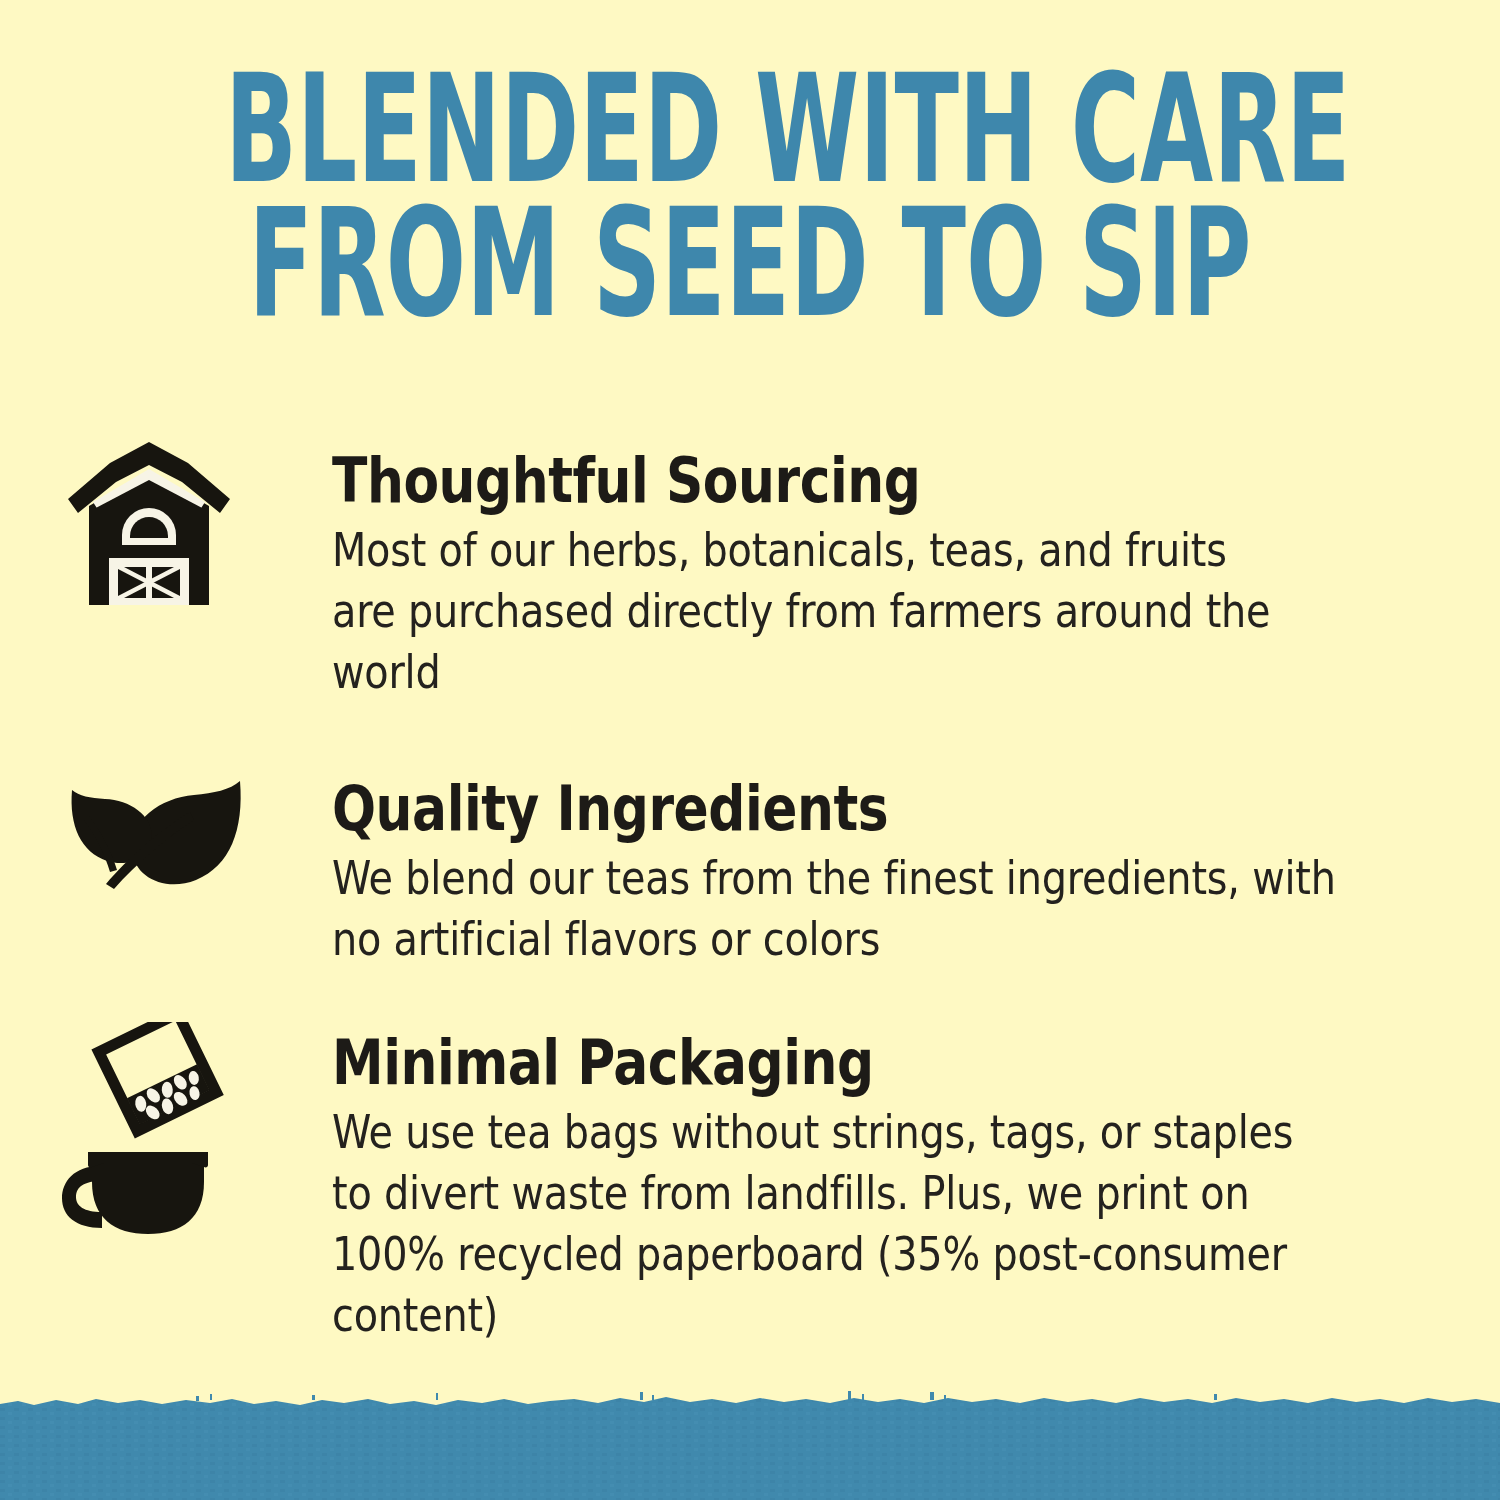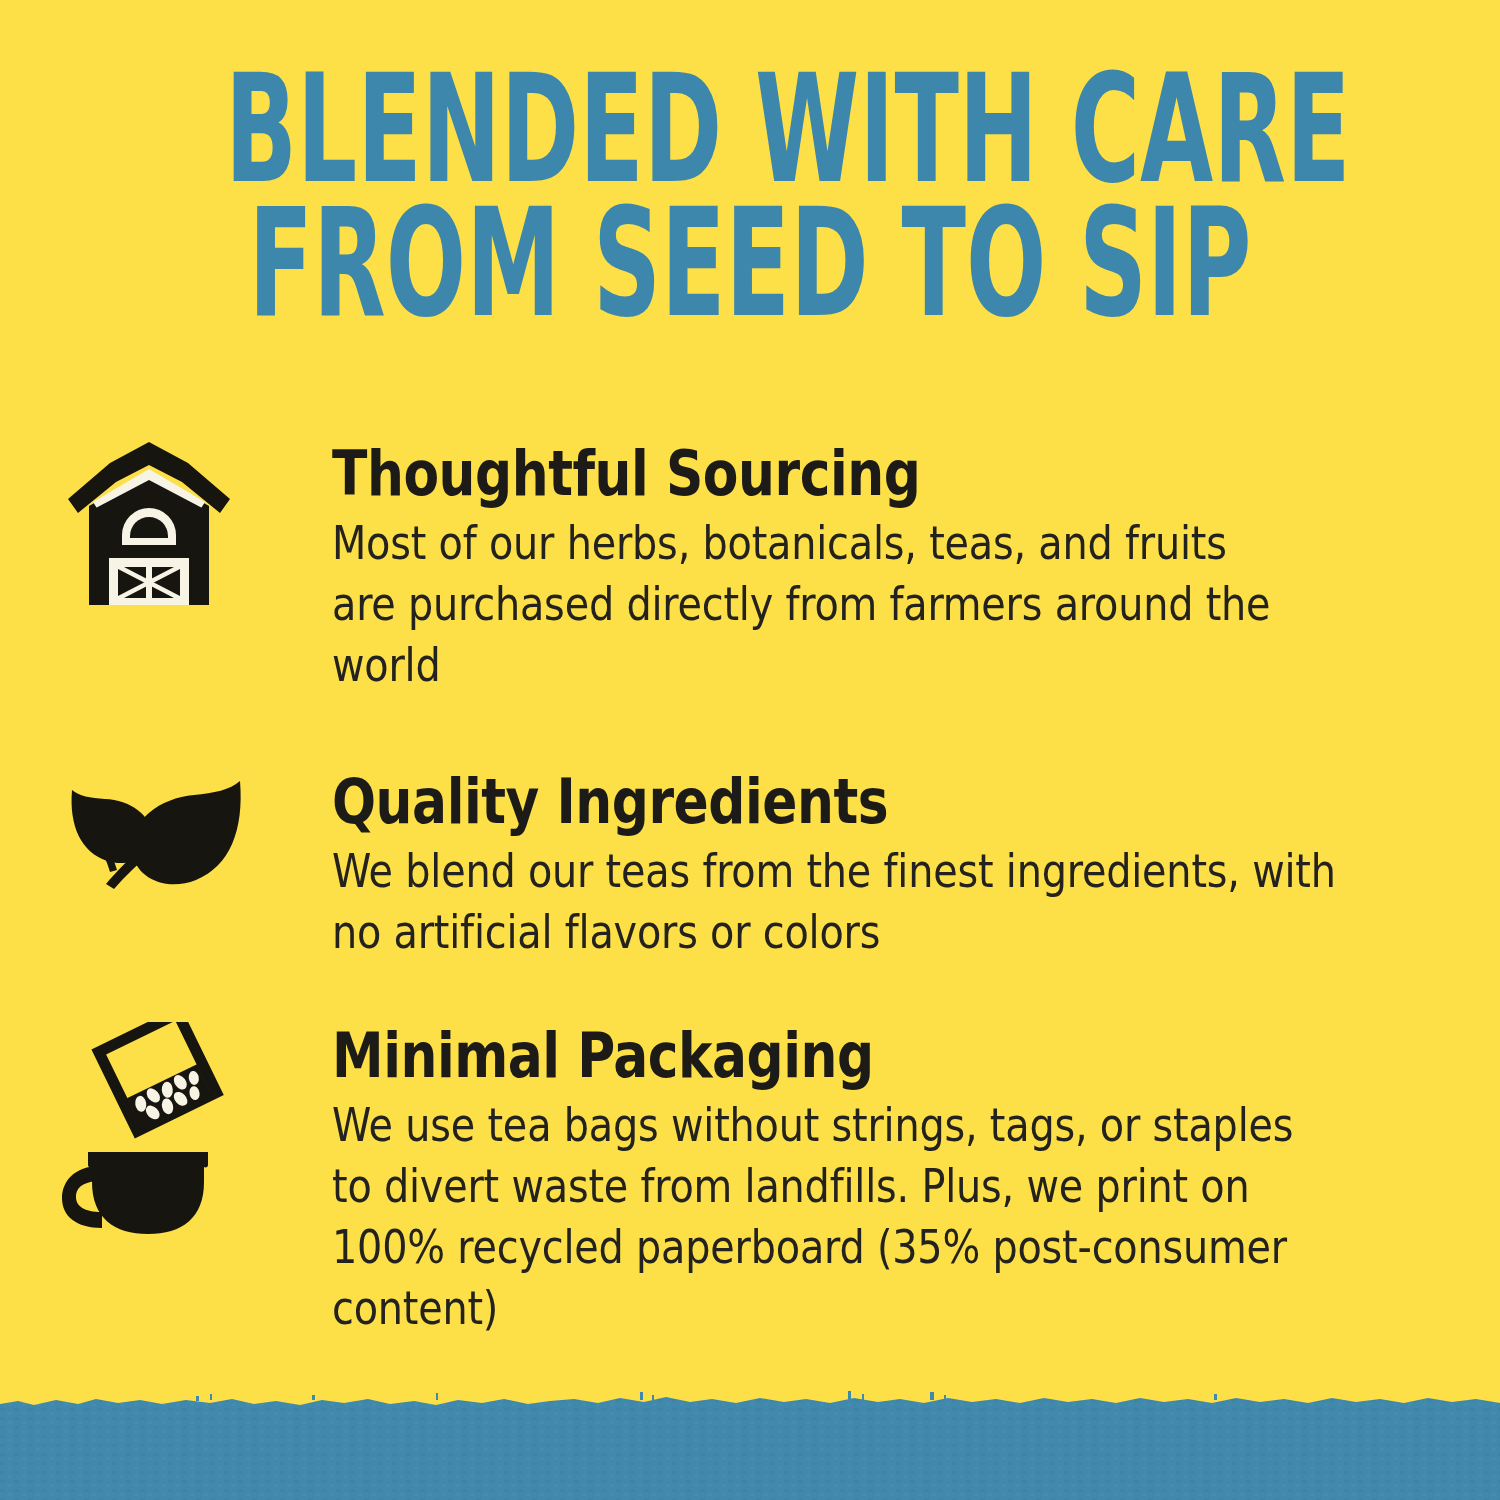--- a/index.html
+++ b/index.html
@@ -20,7 +20,7 @@
     position: relative;
     width: 1500px;
     height: 1500px;
-    background: #fde047;
+    background: #fef9c3;
     overflow: hidden;
   }
 

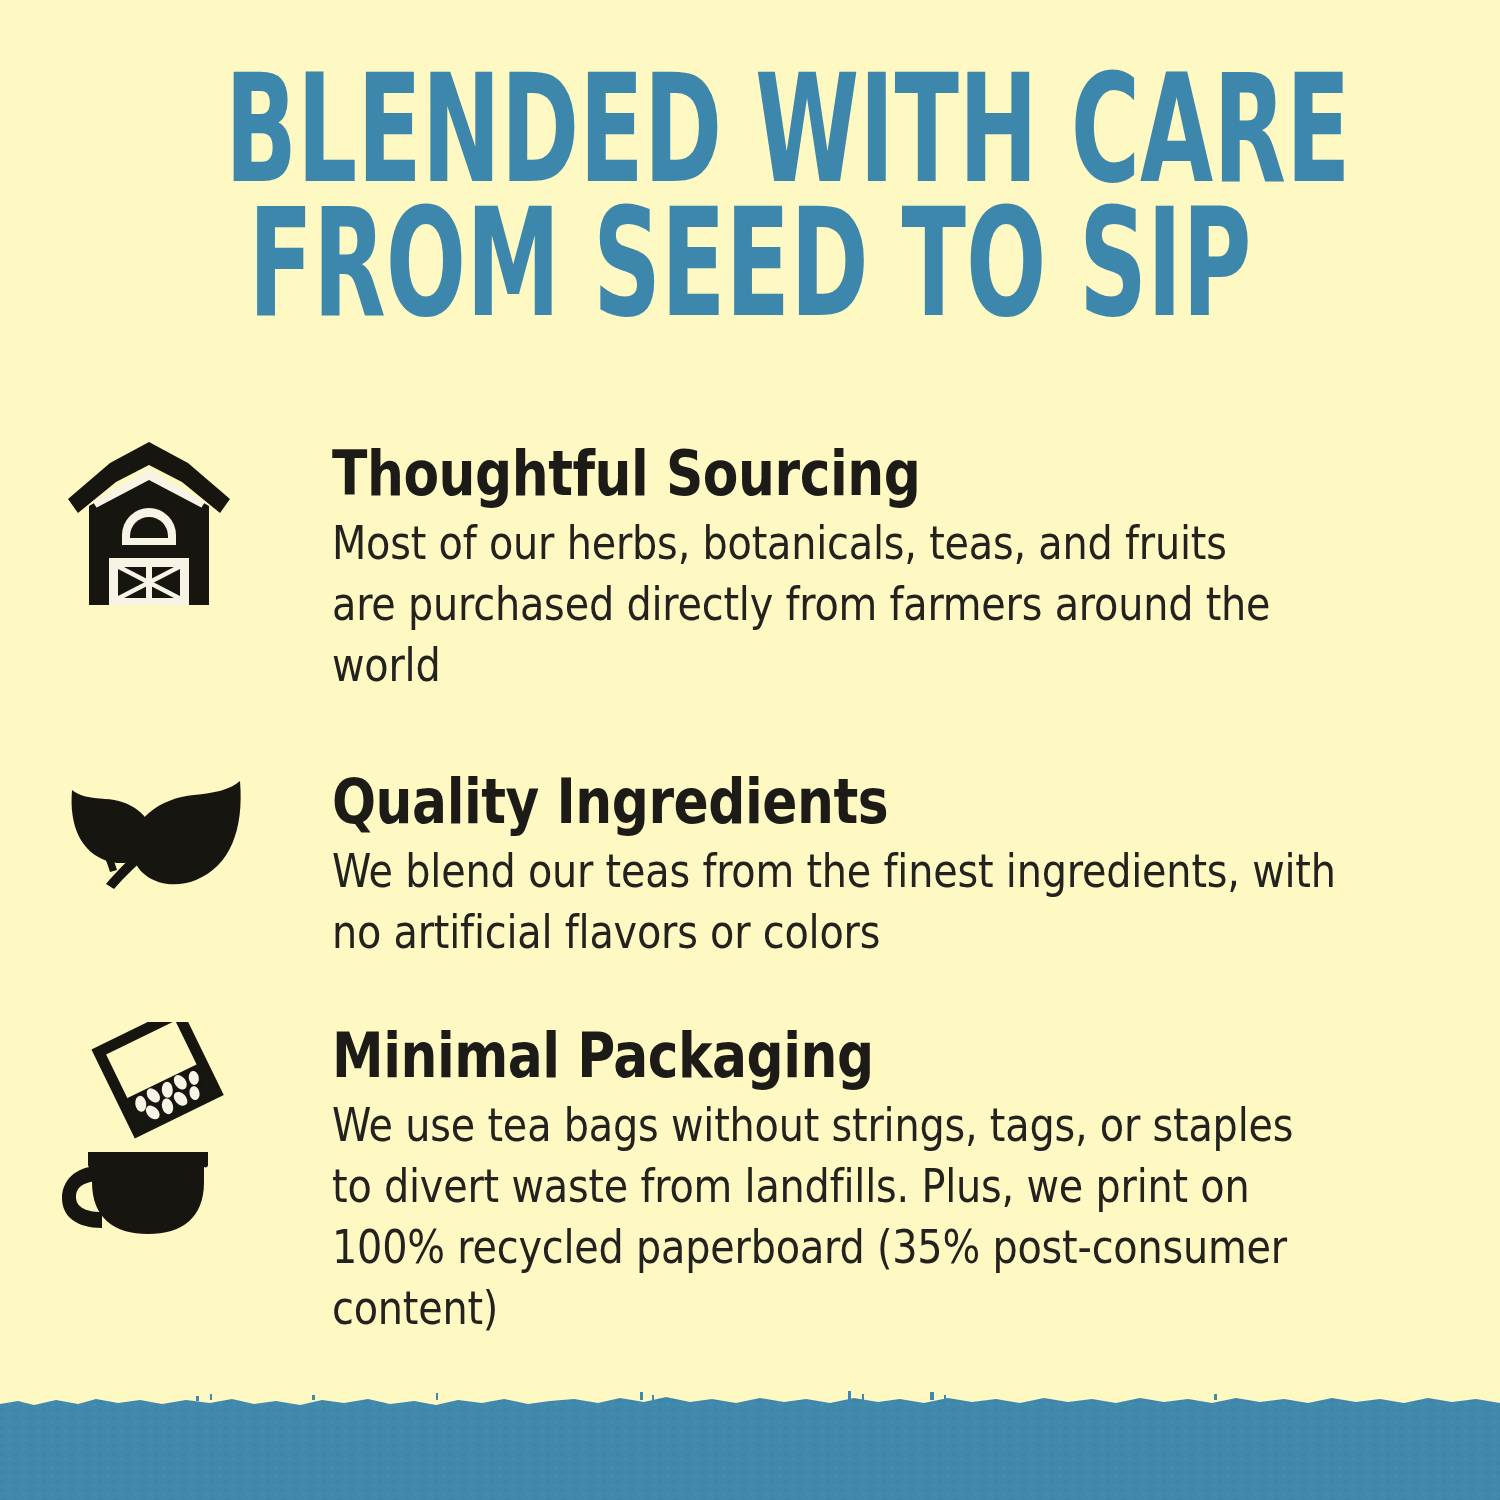--- a/index.html
+++ b/index.html
@@ -64,7 +64,7 @@
   .feature .text-wrap {
     position: absolute;
     left: 332px;
-    top: 0;
+    top: 7px;
     width: 1070px;
   }
   .feat-title {

